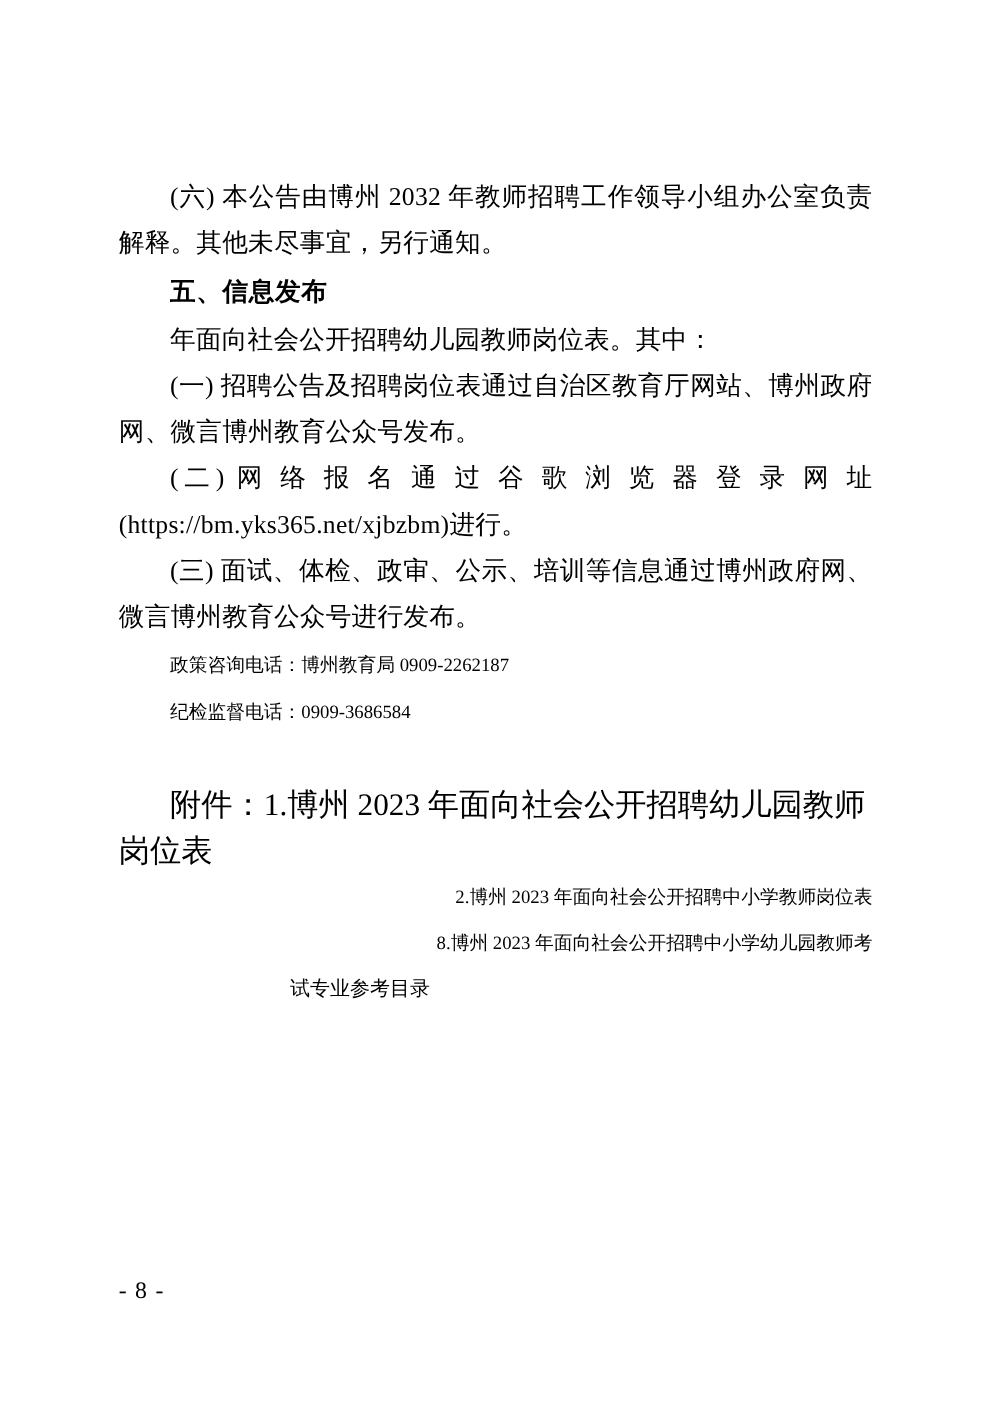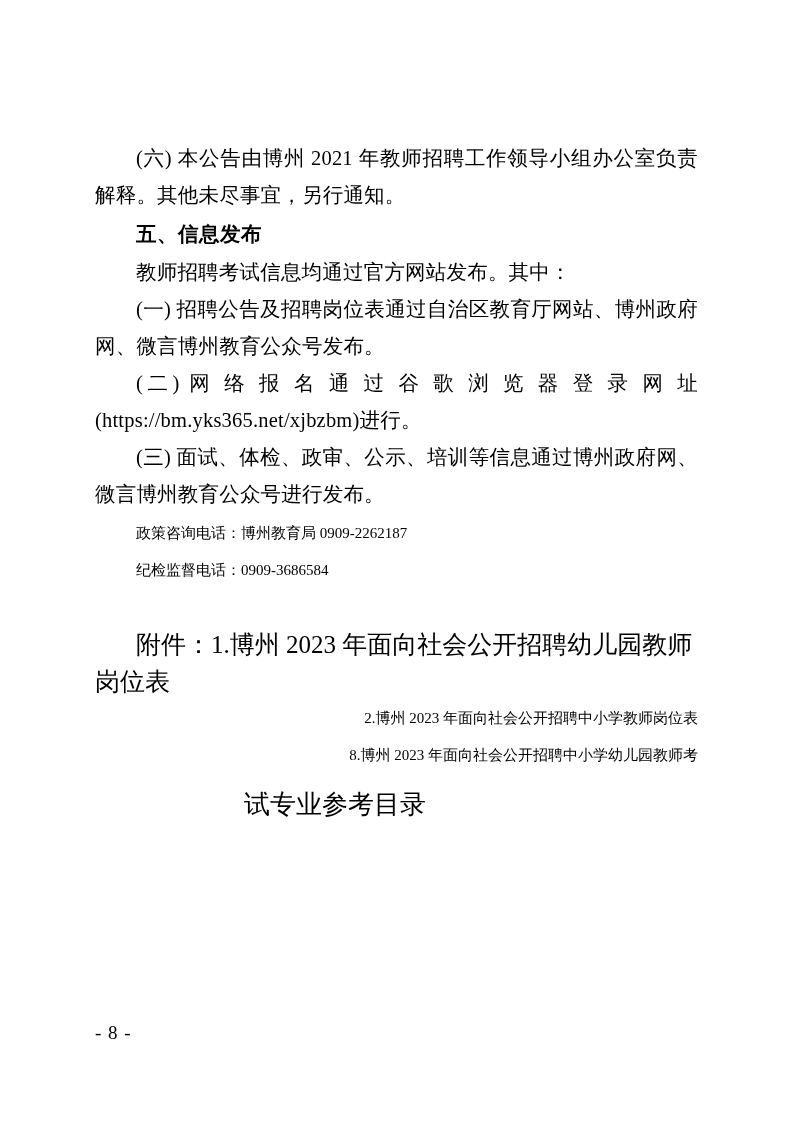--- a/index.html
+++ b/index.html
@@ -113,7 +113,7 @@
 
 <div class="page">
 
-  <p class="para indent">(六) 本公告由博州 2021 年教师招聘工作领导小组办公室负责解释。其他未尽事宜，另行通知。</p>
+  <p class="para indent">(六) 本公告由博州 2032 年教师招聘工作领导小组办公室负责解释。其他未尽事宜，另行通知。</p>
 
   <p class="heading">五、信息发布</p>
 

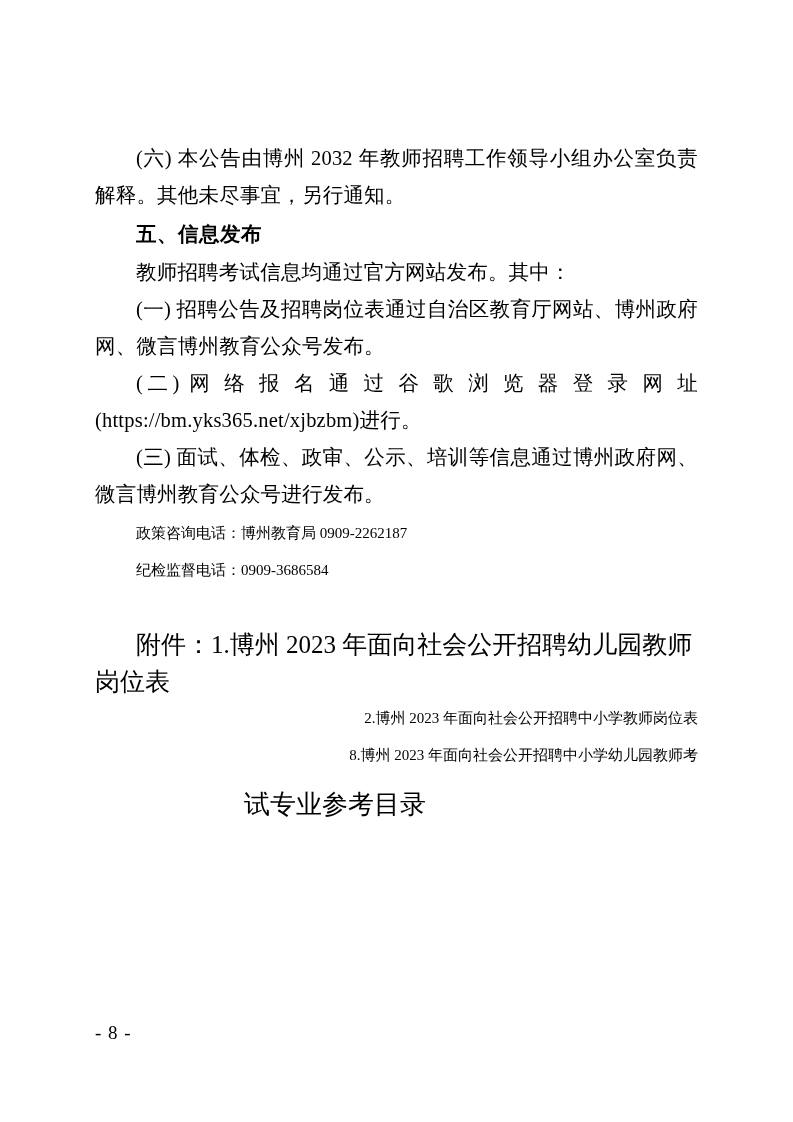--- a/index.html
+++ b/index.html
@@ -117,7 +117,7 @@
 
   <p class="heading">五、信息发布</p>
 
-  <p class="para indent">教师招聘考试信息均通过官方网站发布。其中：</p>
+  <p class="para indent">年面向社会公开招聘幼儿园教师岗位表。其中：</p>
 
   <p class="para indent">(一) 招聘公告及招聘岗位表通过自治区教育厅网站、博州政府网、微言博州教育公众号发布。</p>
 

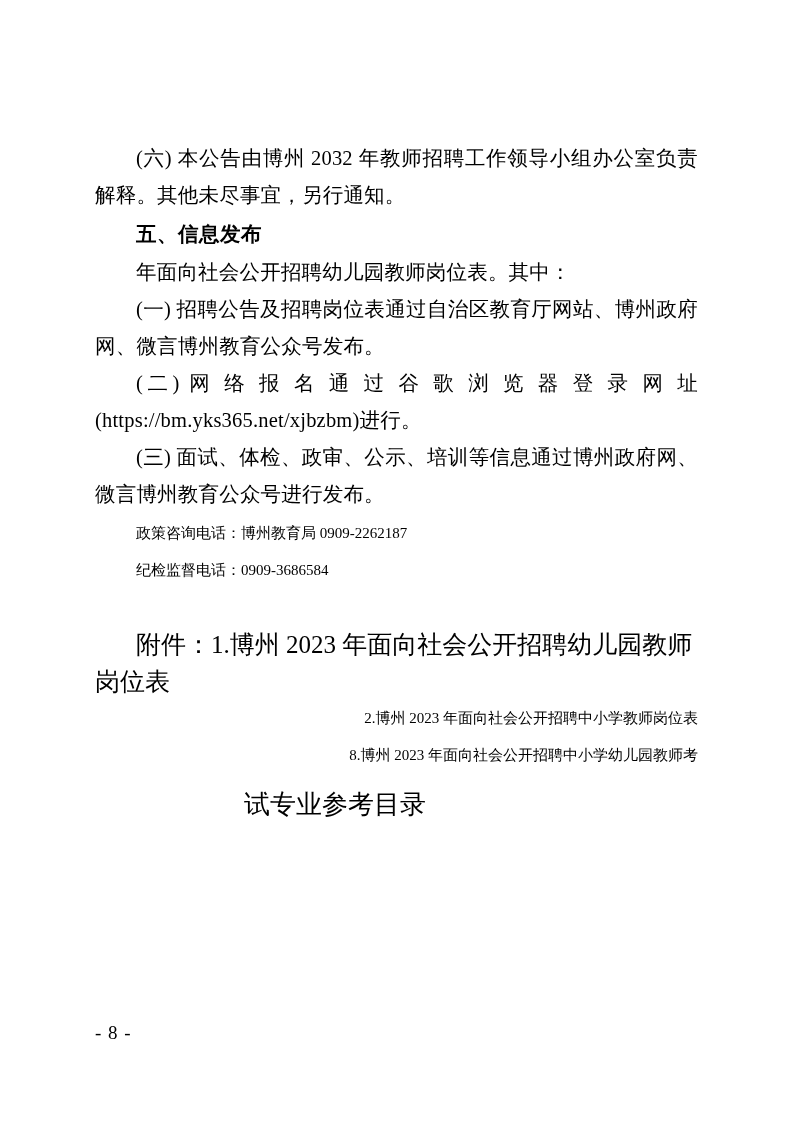--- a/index.html
+++ b/index.html
@@ -78,10 +78,11 @@
     text-align: right;
   }
   .attach-item-cont {
-    font-size: 26px;
+    font-size: 16px;
     line-height: 37px;
-    margin: 12px;
+    margin: 0;
     padding-left: 137px;
+    font-family: Liberation Mono, monospace;
   }
   .signature {
     margin-top: 80px;

